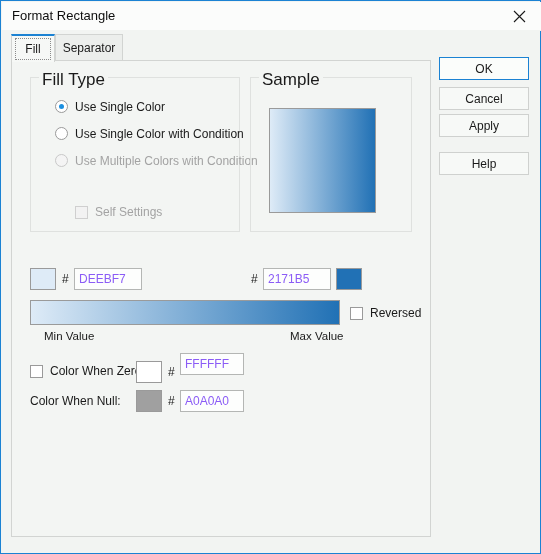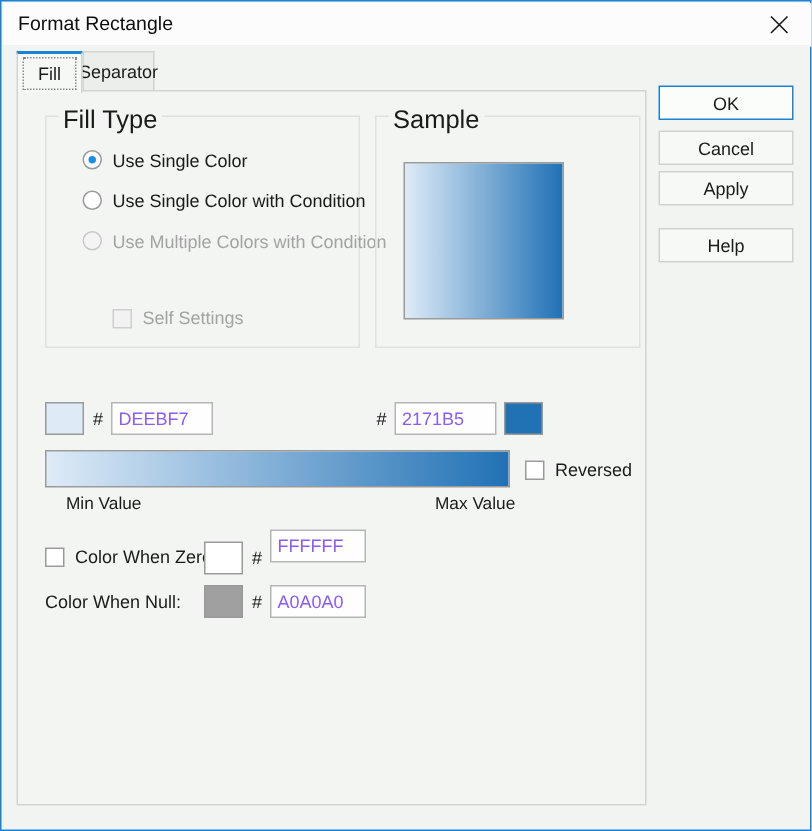--- a/index.html
+++ b/index.html
@@ -70,7 +70,7 @@
     pointer-events: none;
   }
   #tab-fill { left: 0px; width: 44px; }
-  #tab-sep  { left: 44px; width: 48px; }
+  #tab-sep  { left: 44px; width: 68px; }
 
   
   .tabpage {

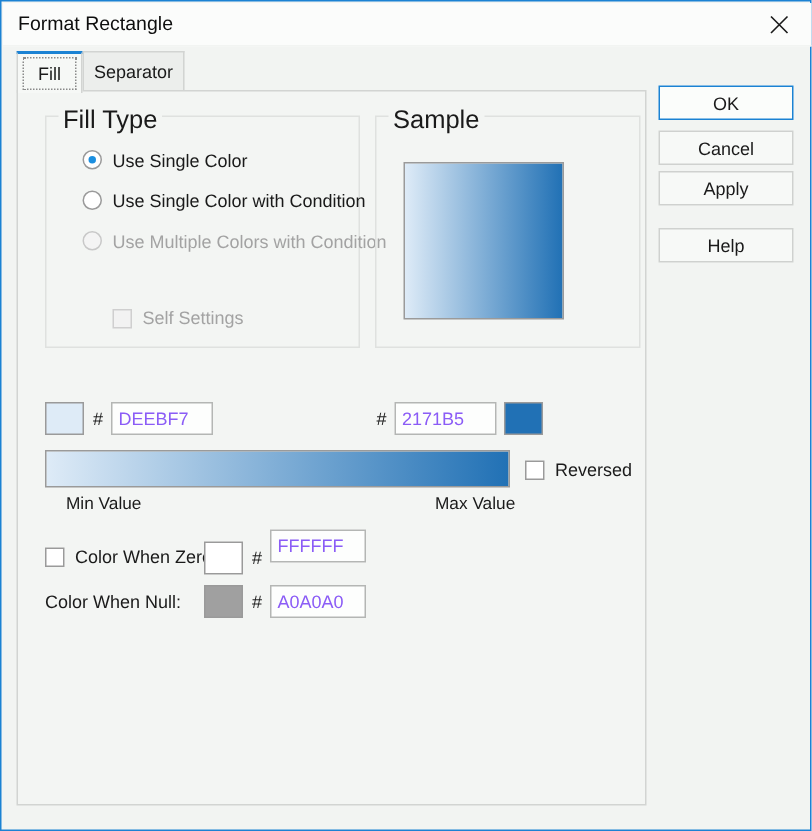--- a/index.html
+++ b/index.html
@@ -97,7 +97,7 @@
     white-space: nowrap;
   }
   #group-filltype { left: 18px; top: 16px; width: 210px; height: 155px; }
-  #group-sample   { left: 238px; top: 16px; width: 177px; height: 155px; }
+  #group-sample   { left: 238px; top: 16px; width: 162px; height: 155px; }
 
   
   .radio-row {

